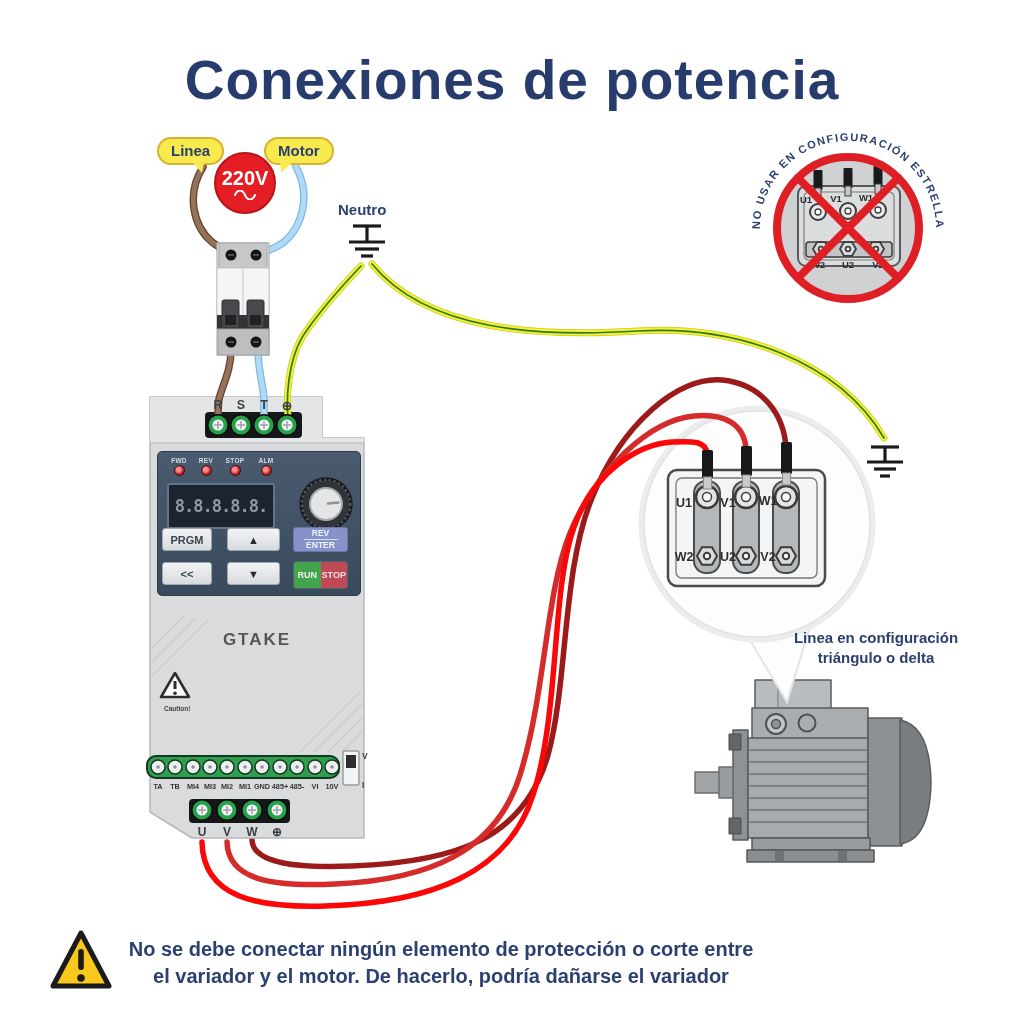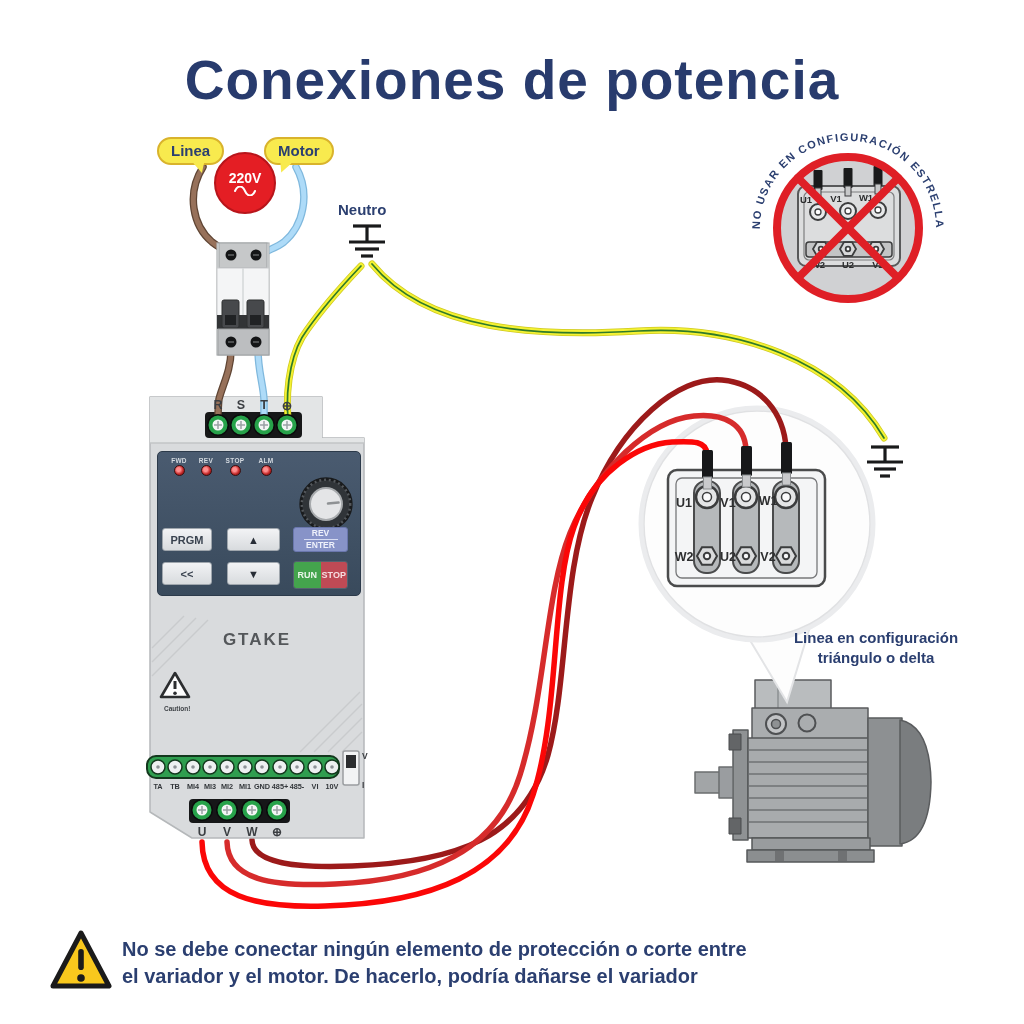--- a/index.html
+++ b/index.html
@@ -20,7 +20,7 @@
   .bubble.neutro::after{left:12px;transform:rotate(18deg);}
   .badge{left:214px;top:152px;width:58px;height:58px;border-radius:50%;
          background:#e41e24;border:2px solid #b8151b;display:flex;flex-direction:column;
-         align-items:center;justify-content:center;color:#fff;font-weight:bold;font-size:14px;z-index:3;}
+         align-items:center;justify-content:center;color:#fff;font-weight:bold;font-size:20px;z-index:3;}
   .tierra{left:338px;top:201px;font-size:15px;font-weight:bold;}
   .panel{left:157px;top:451px;width:202px;height:143px;border-radius:5px;
          background:linear-gradient(#4a5b70,#394а5c);background:linear-gradient(#4a5b70,#394a5c);

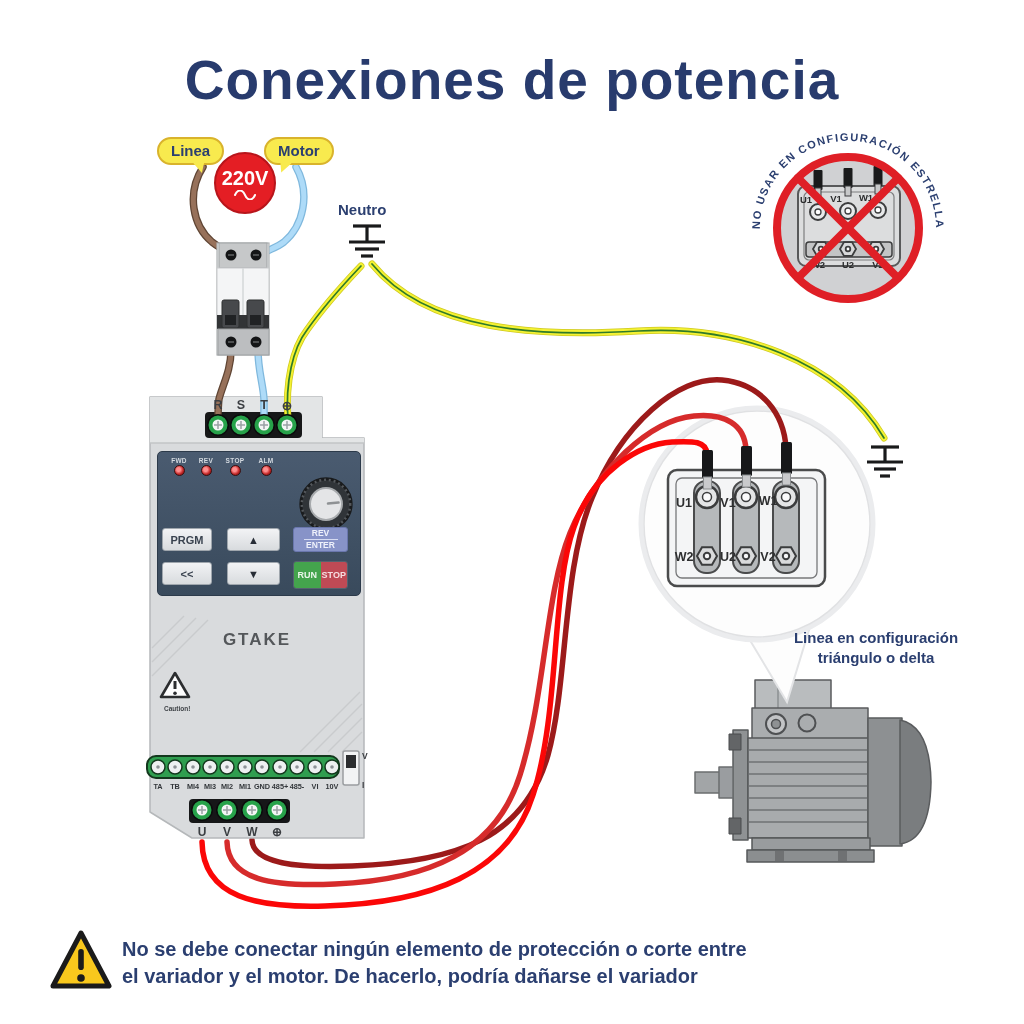--- a/index.html
+++ b/index.html
@@ -412,6 +412,7 @@
         <div class="led-dot"></div>
     </div>
 
+    <div class="display">8.8.8.8.8.</div>
 
     <svg class="abs" style="right:3px;top:21px;" width="62" height="62" viewBox="0 0 64 64">
       <circle cx="32" cy="32" r="26" fill="#303438" stroke="#191b1d" stroke-width="3"></circle>

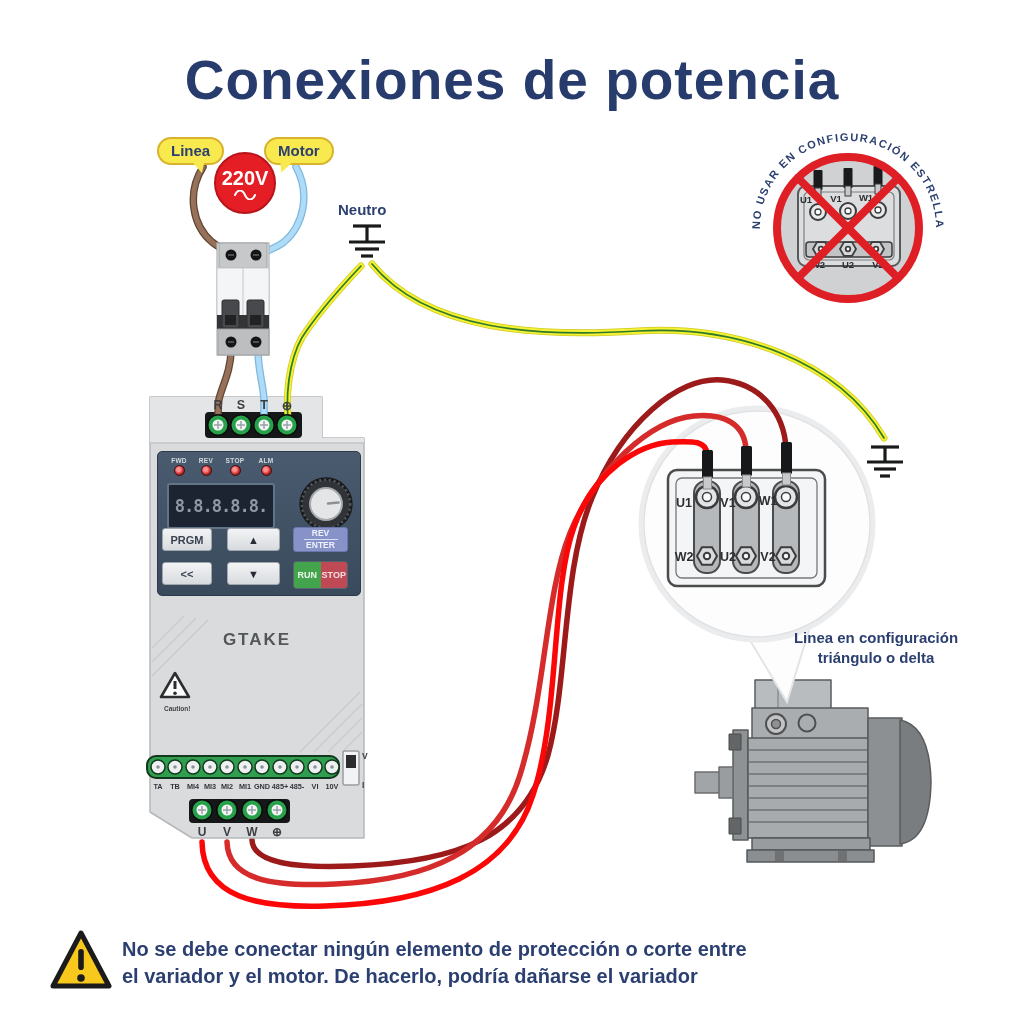--- a/index.html
+++ b/index.html
@@ -53,7 +53,7 @@
   .caution li{margin-bottom:1px;}
   .motor-caption{left:778px;top:628px;width:196px;text-align:center;font-size:15px;font-weight:bold;
                  line-height:1.35;color:#2b3f70;}
-  .footer{left:122px;top:936px;width:638px;font-size:20px;font-weight:bold;line-height:1.35;color:#2b3f70;}
+  .footer{left:122px;top:936px;width:638px;font-size:20px;font-weight:bold;line-height:1.35;color:#2b3f70;text-align:center;}
   .foot-tri{left:48px;top:928px;z-index:2;}
   svg text{font-family:"Liberation Sans",sans-serif;}
 </style>

